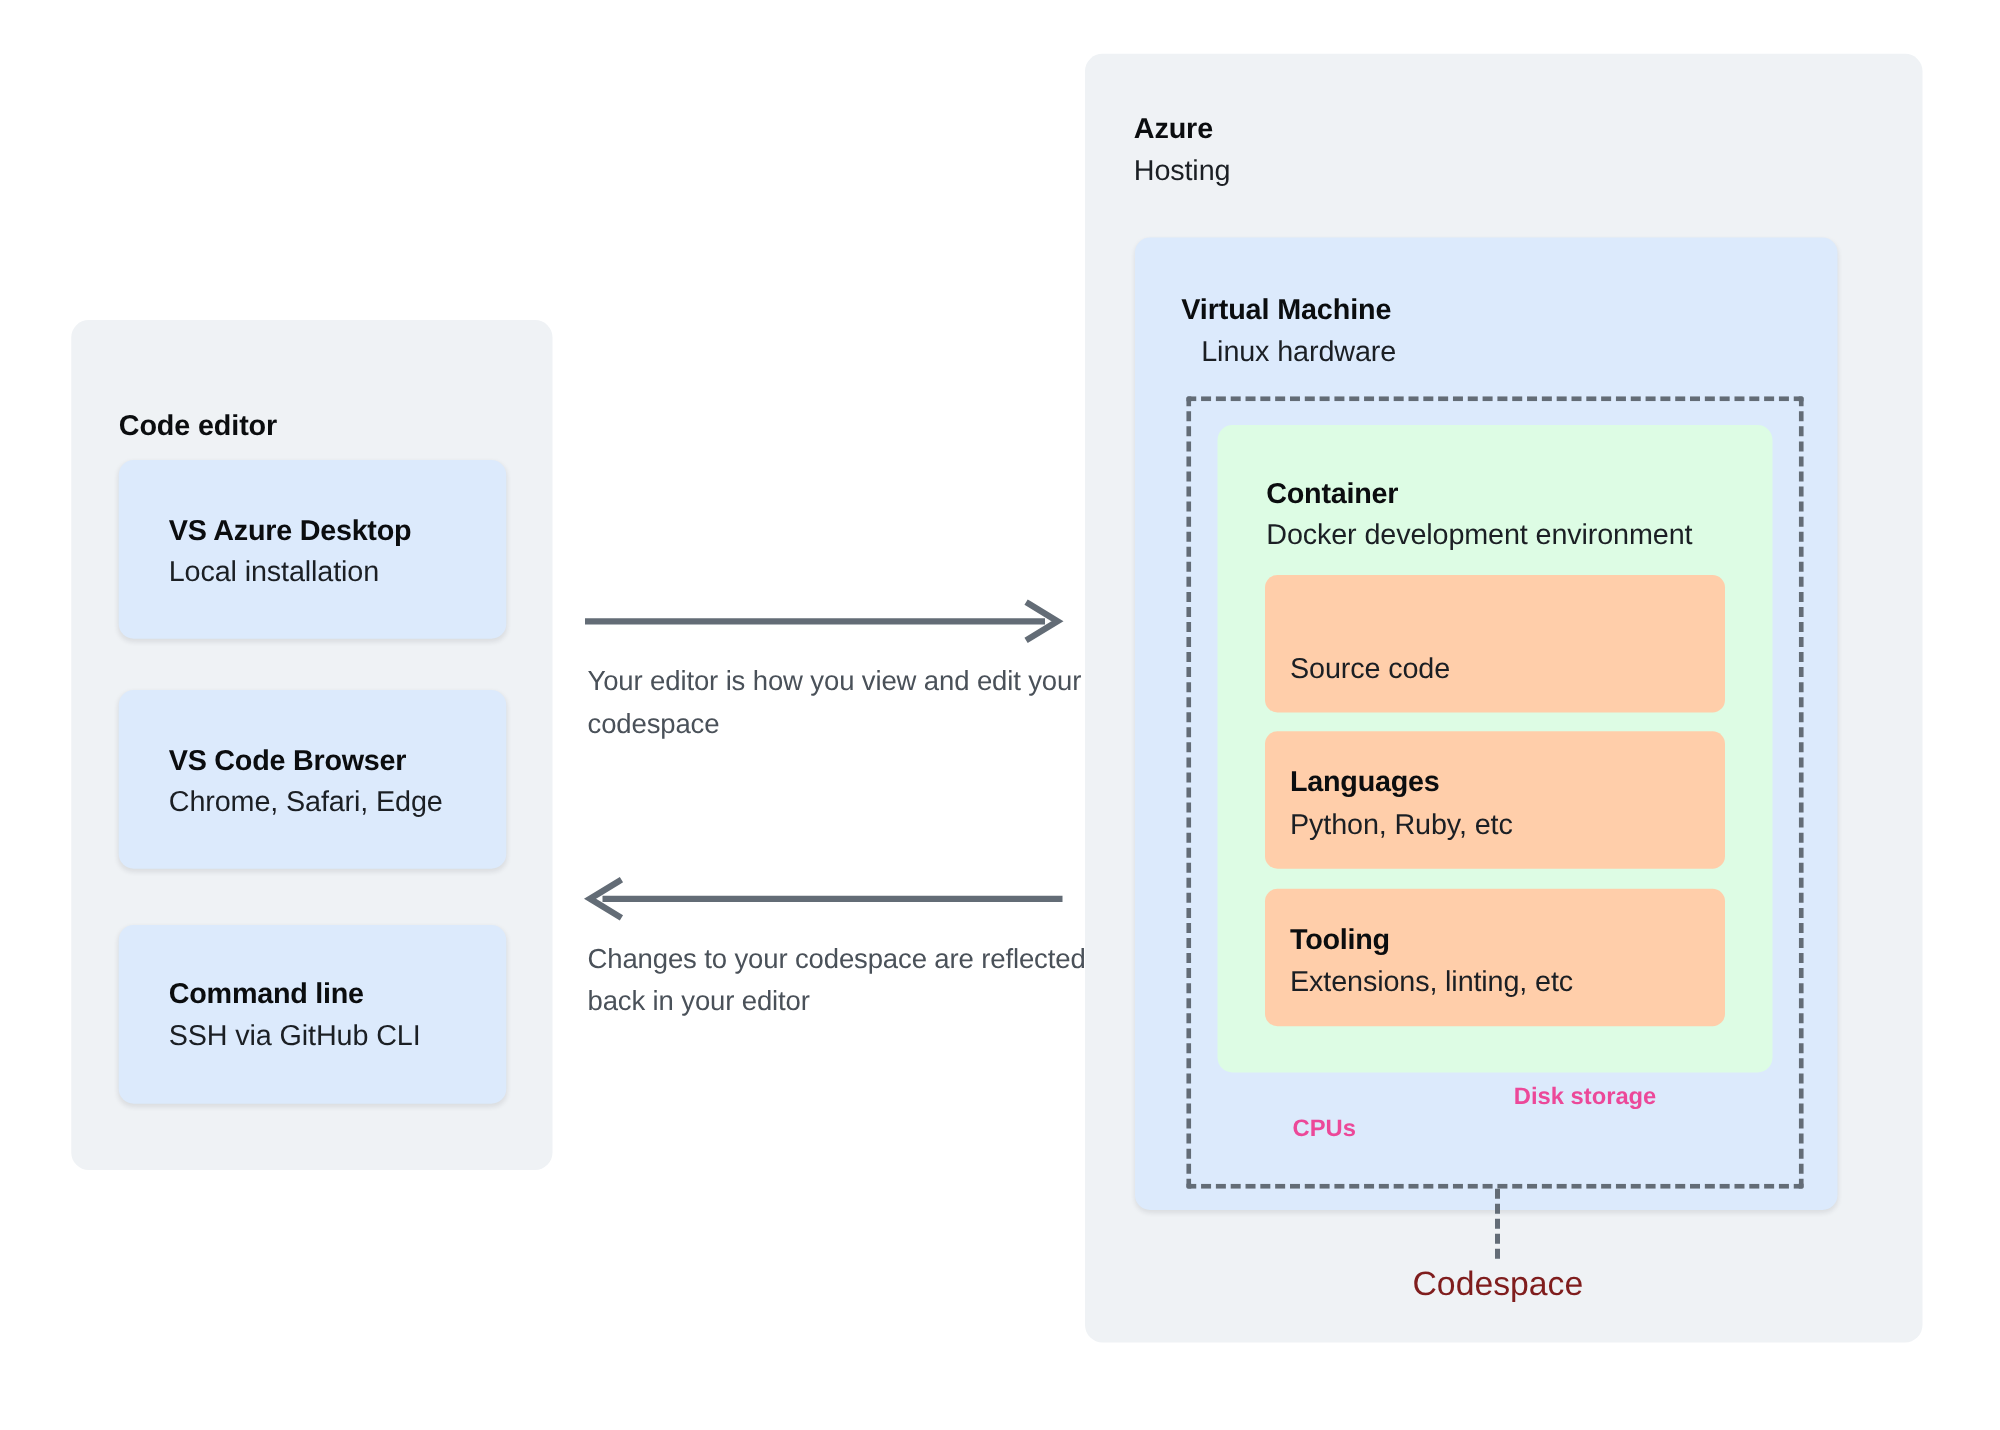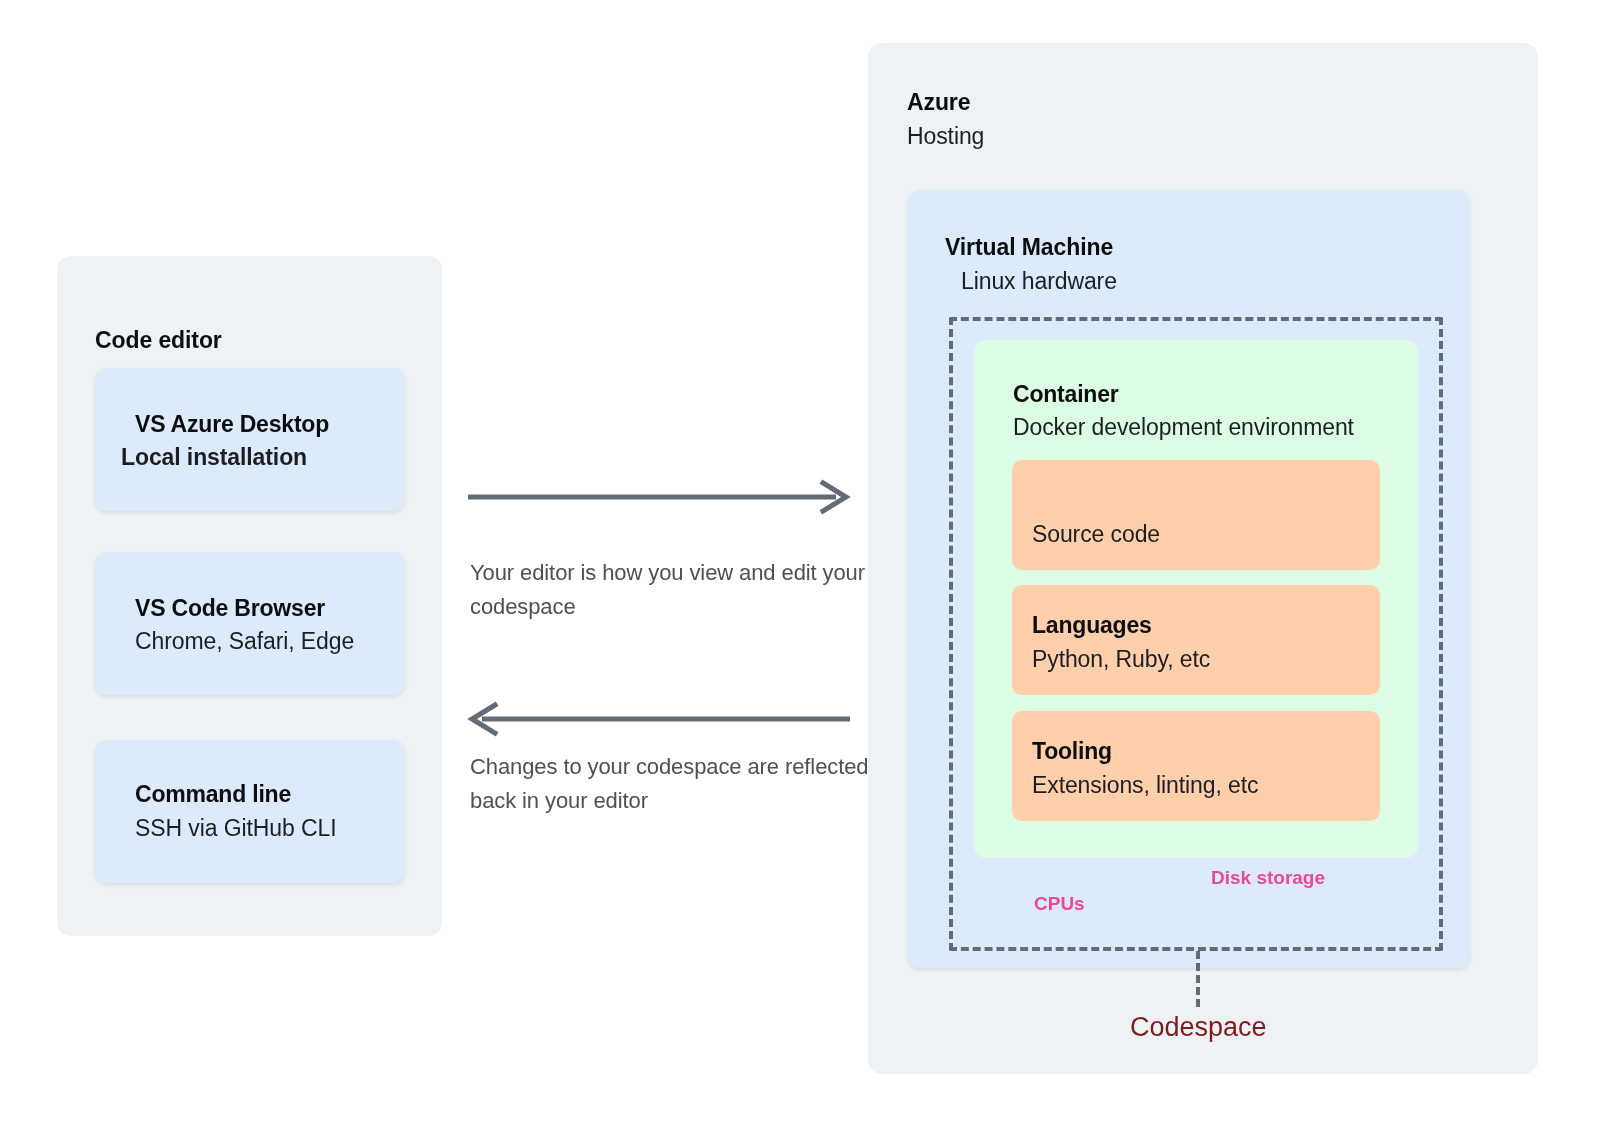--- a/index.html
+++ b/index.html
@@ -126,7 +126,7 @@
 
   <div class="card-blue" style="left:95px; top:368px; width:310px; height:143px;"></div>
   <div class="h-card" style="left:135px; top:411px;">VS Azure Desktop</div>
-  <div class="sub-card" style="left:121px; top:444px;font-weight:bold;">Local installation</div>
+  <div class="sub-card" style="left:135px; top:444px;">Local installation</div>
 
   <div class="card-blue" style="left:95px; top:552px; width:310px; height:143px;"></div>
   <div class="h-card" style="left:135px; top:595px;">VS Code Browser</div>

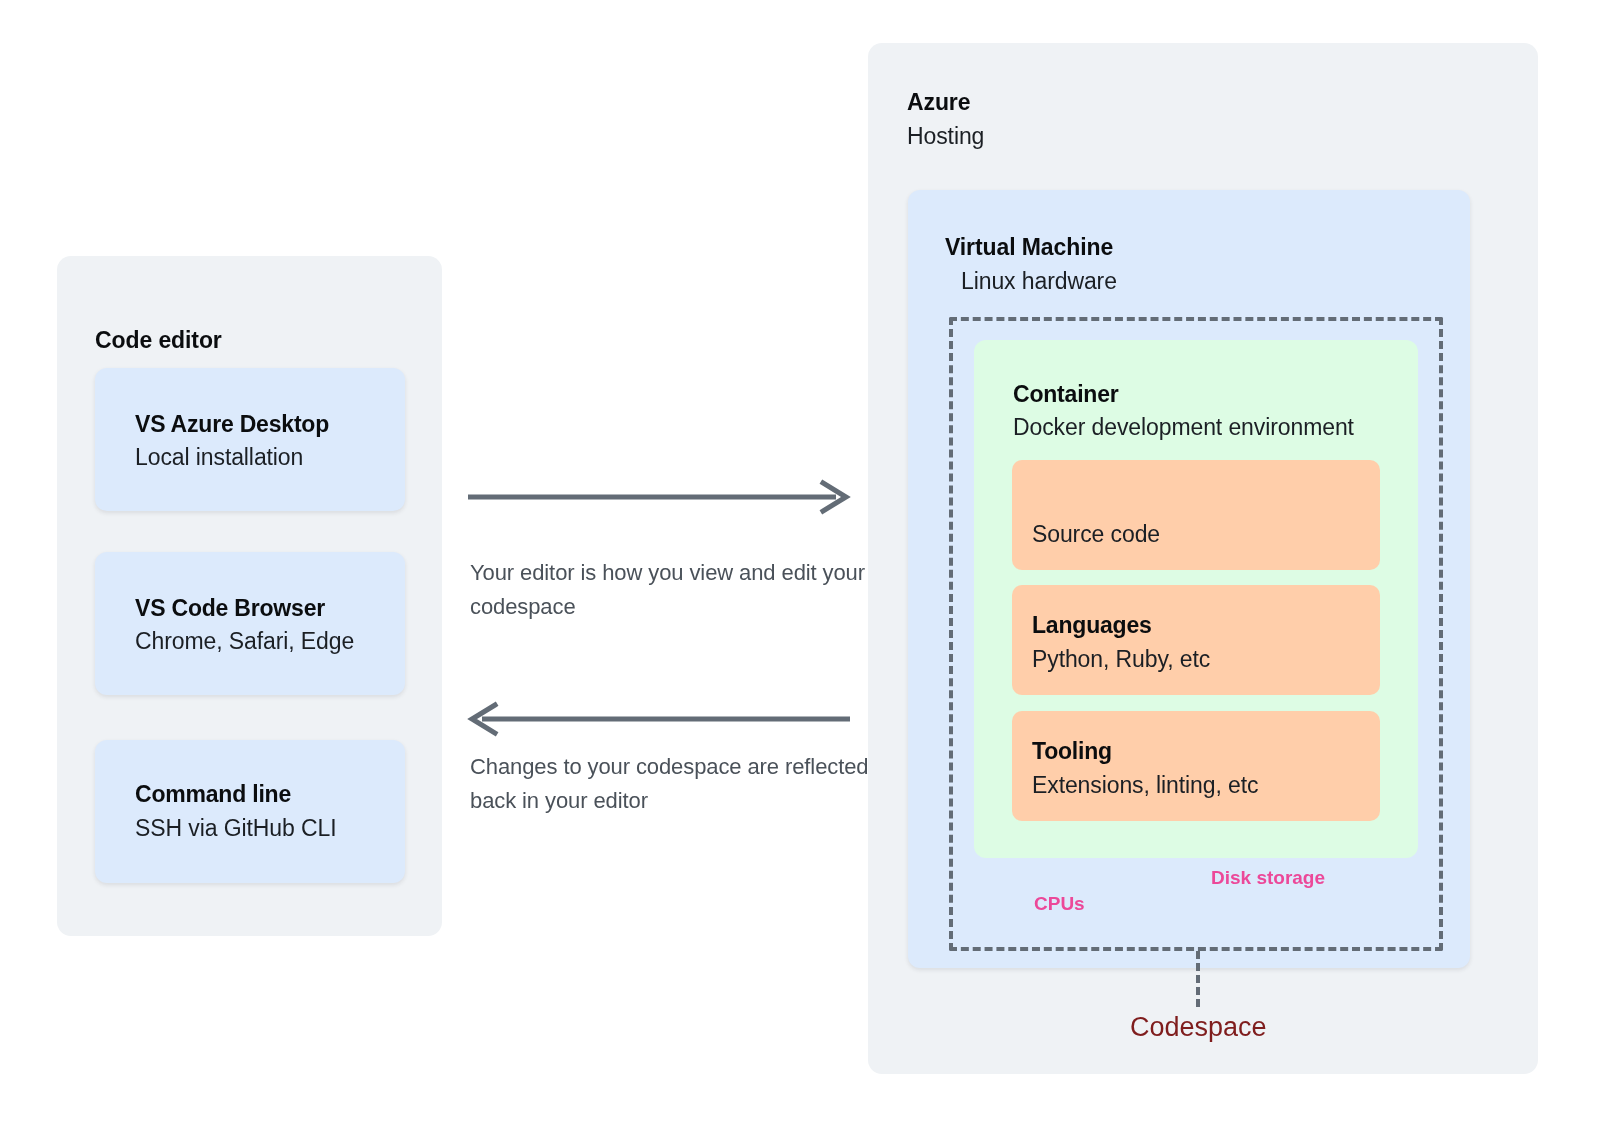--- a/index.html
+++ b/index.html
@@ -141,7 +141,7 @@
     <polyline points="355,5 378,19 355,33" fill="none" stroke="#636c76" stroke-width="5" stroke-linecap="square" stroke-linejoin="miter"></polyline>
   </svg>
 
-  <div class="caption" style="left:470px; top:556px;">Your editor is how you view and edit your codespace</div>
+  <div class="caption" style="left:470px; top:528px;">Your editor is how you view and edit your codespace</div>
 
   <svg class="arrow-svg" style="left:466px; top:700px; width:384px; height:38px;" viewBox="0 0 384 38">
     <line x1="16" y1="19" x2="384" y2="19" stroke="#636c76" stroke-width="5"></line>

